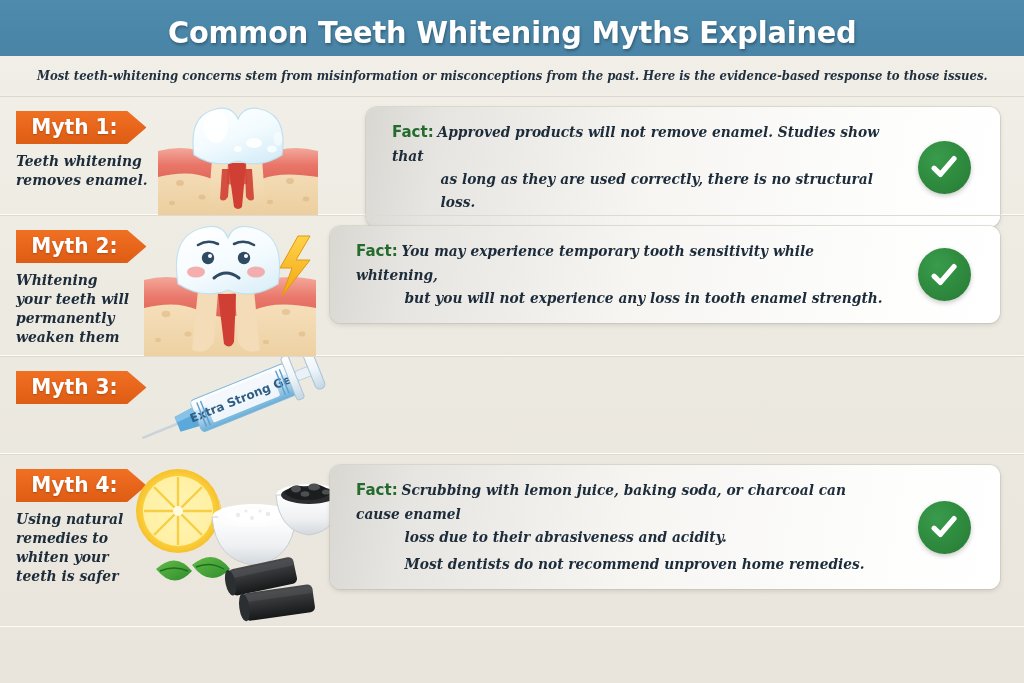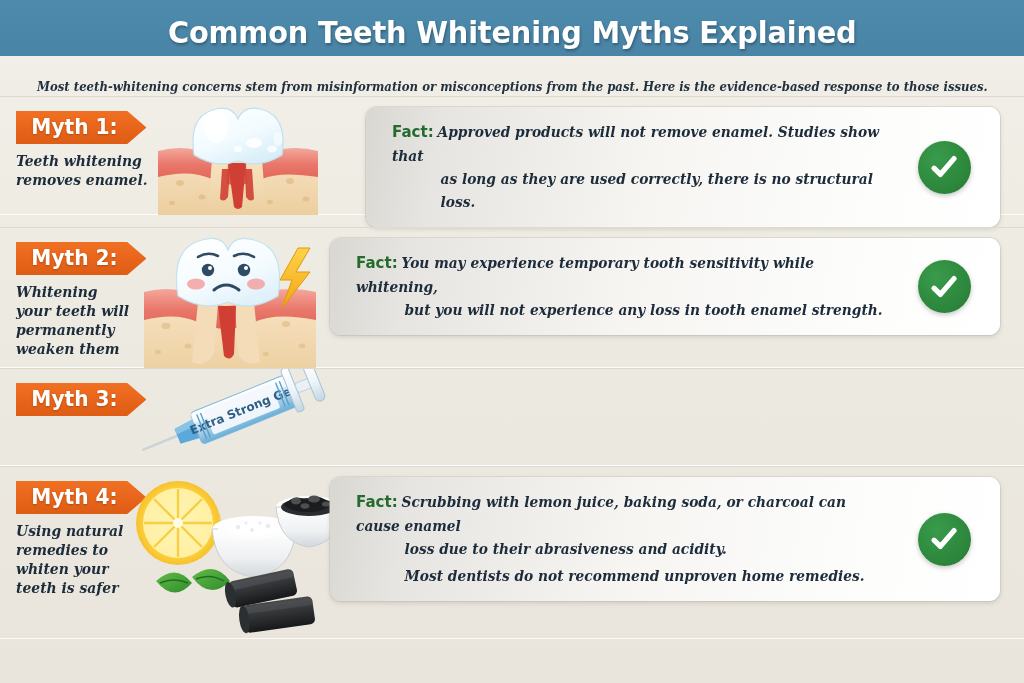--- a/index.html
+++ b/index.html
@@ -42,7 +42,7 @@
     position: absolute;
     left: 0; top: 56px; width: 1024px; height: 38px;
     background: linear-gradient(180deg, #f2efe8 0%, #f0ede6 100%);
-    display: flex; align-items: flex-end; justify-content: center;
+    display: flex; align-items: center; justify-content: center;
   }
   .subtitle {
     color: #22313f;

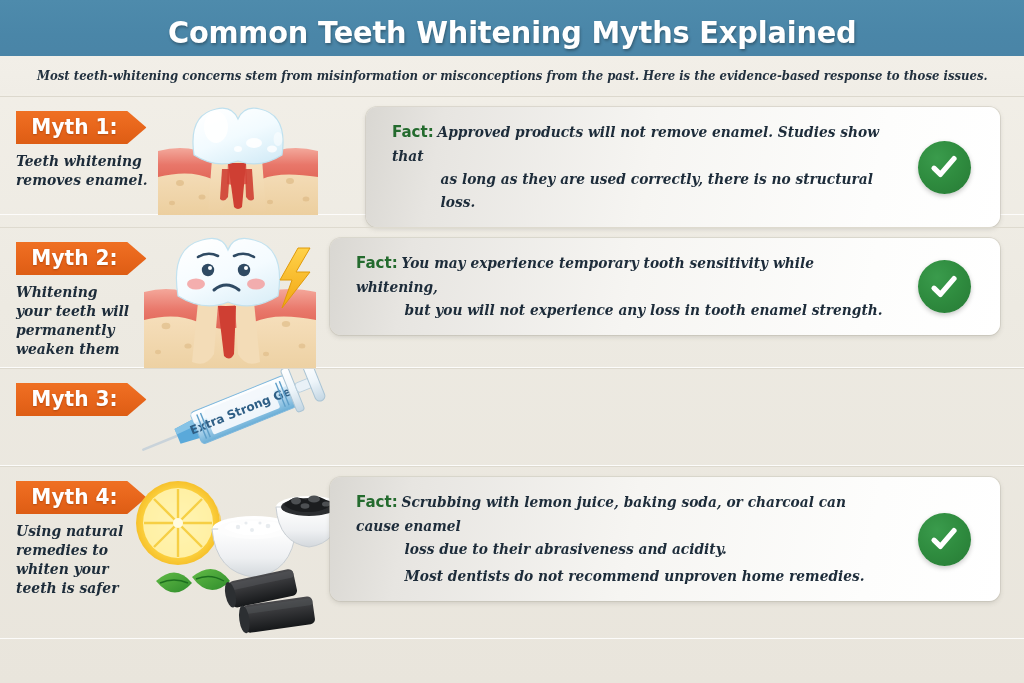--- a/index.html
+++ b/index.html
@@ -261,7 +261,7 @@
       </div>
     </div>
 
-    <div class="row" style="height:140px;margin-top:12px;">
+    <div class="row" style="height:140px;">
       <div class="row-left">
         <div class="myth-banner">Myth 2:</div>
         <div class="myth-desc" style="max-width:118px;">Whitening your teeth will permanently weaken them</div>

